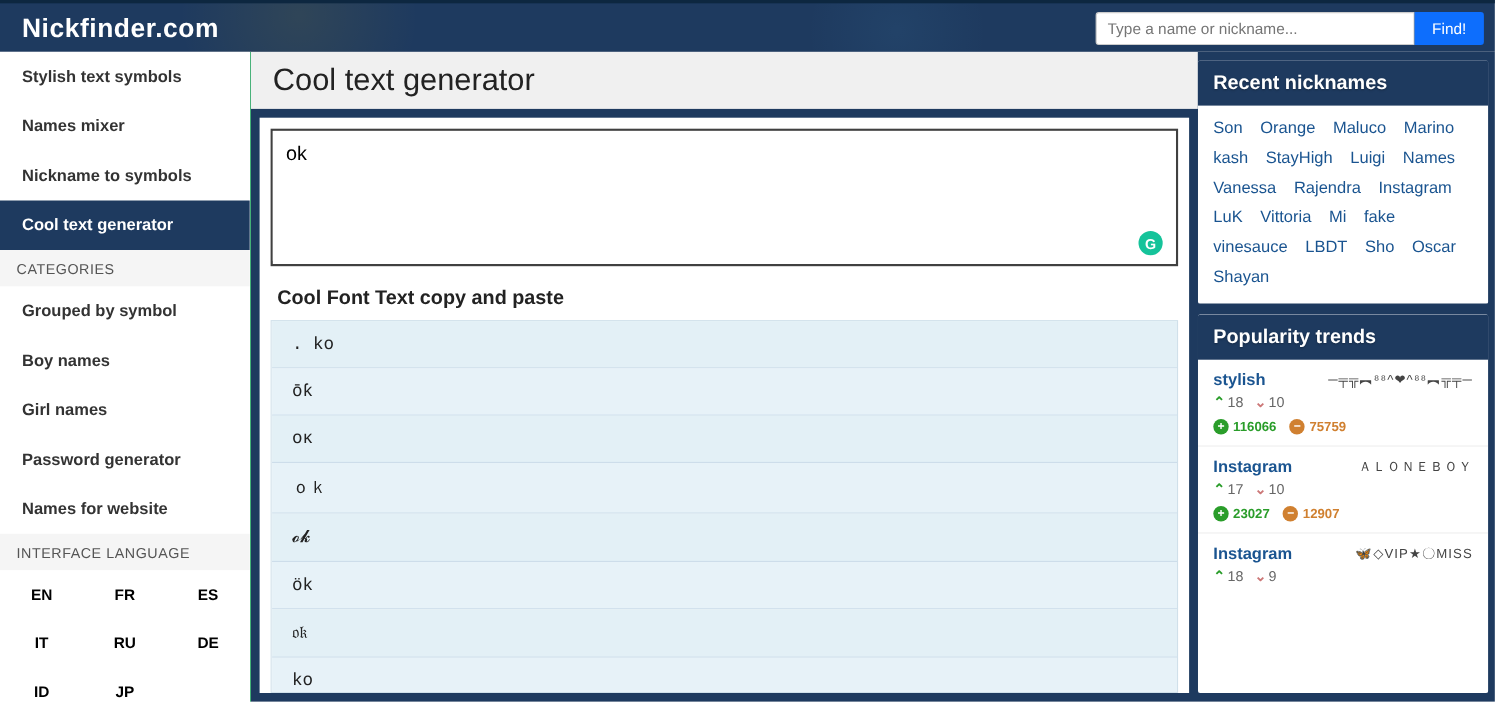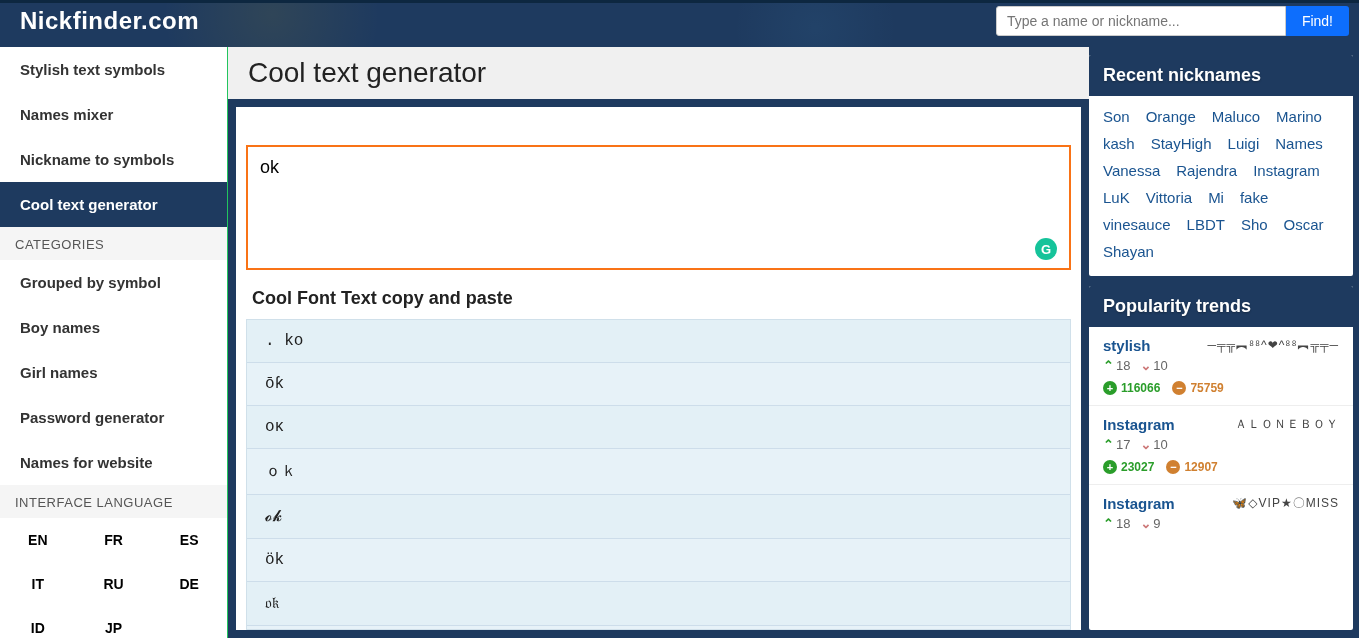--- a/index.html
+++ b/index.html
@@ -5,7 +5,7 @@
 * { margin: 0; padding: 0; box-sizing: border-box; }
 body { font-family: Arial, Helvetica, sans-serif; font-size: 14px; background: #f5f5f5; width: 1359px; height: 638px; overflow: hidden; }
 
-.topbar { height: 47px; background: #1e3a5f; background-image: radial-gradient(circle at 20% 30%, rgba(255,200,0,0.08) 0%, transparent 10%), radial-gradient(circle at 60% 60%, rgba(100,200,255,0.06) 0%, transparent 10%); display: flex; align-items: center; padding: 0 10px 6px 20px; position: relative; }
+.topbar { height: 47px; background: #1e3a5f; background-image: radial-gradient(circle at 20% 30%, rgba(255,200,0,0.08) 0%, transparent 10%), radial-gradient(circle at 60% 60%, rgba(100,200,255,0.06) 0%, transparent 10%); display: flex; align-items: flex-end; padding: 0 10px 6px 20px; position: relative; }
 .topbar::before { content: ""; position: absolute; top: 0; left: 0; right: 0; height: 3px; background: #0d2740; }
 .logo { color: #fff; font-size: 24px; font-weight: bold; letter-spacing: 0.5px; }
 .search-wrap { margin-left: auto; display: flex; align-items: center; }

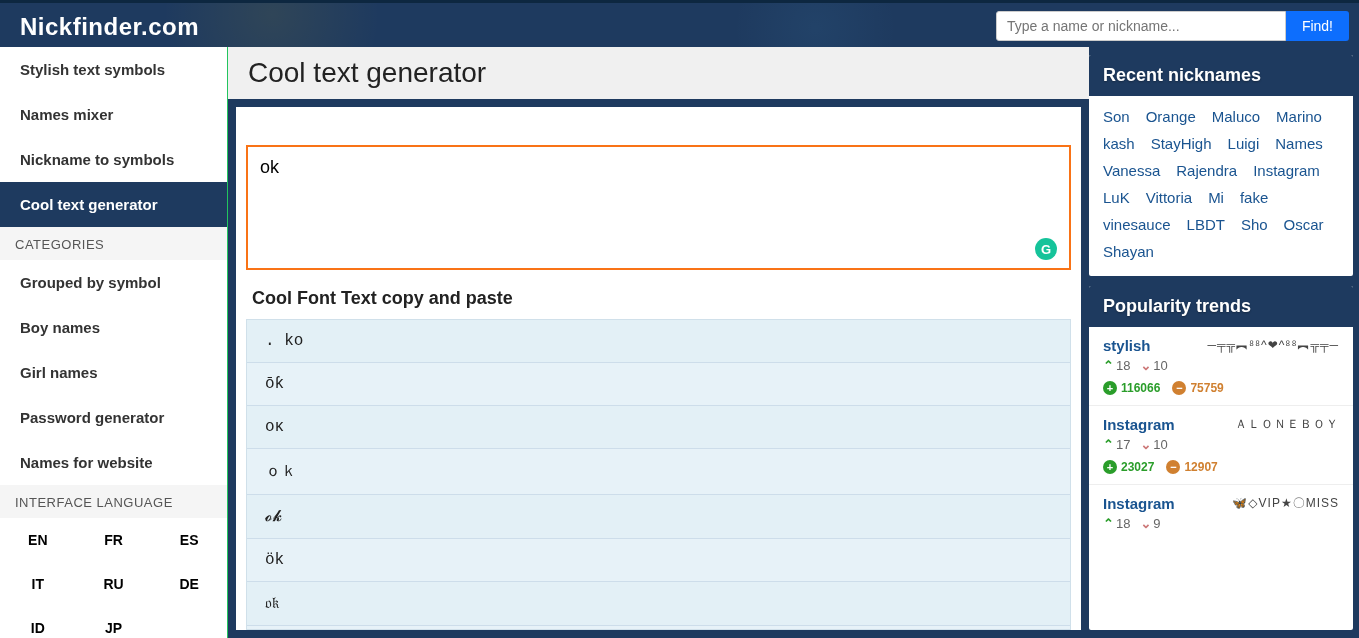--- a/index.html
+++ b/index.html
@@ -26,7 +26,7 @@
 .page-title-bar { background: #f0f0f0; padding: 10px 20px; }
 .page-title { font-size: 28px; font-weight: normal; color: #222; }
 .content-inner { margin: 8px; background: #fff; padding: 10px 10px 0 10px; flex: 1; display: flex; flex-direction: column; overflow: hidden; }
-.text-input-wrap { border: 2px solid #f97316; position: relative; margin-bottom: 14px; margin-top: 28px; }
+.text-input-wrap { border: 2px solid #404040; position: relative; margin-bottom: 14px; }
 .text-input { width: 100%; height: 118px; padding: 10px 12px; border: none; resize: none; font-size: 18px; font-family: inherit; outline: none; }
 .g-badge { position: absolute; bottom: 8px; right: 12px; width: 22px; height: 22px; border-radius: 50%; background: #15c39a; color: #fff; display: flex; align-items: center; justify-content: center; font-size: 13px; font-weight: bold; }
 .section-title { font-size: 18px; font-weight: bold; color: #222; padding: 4px 6px 10px; }

